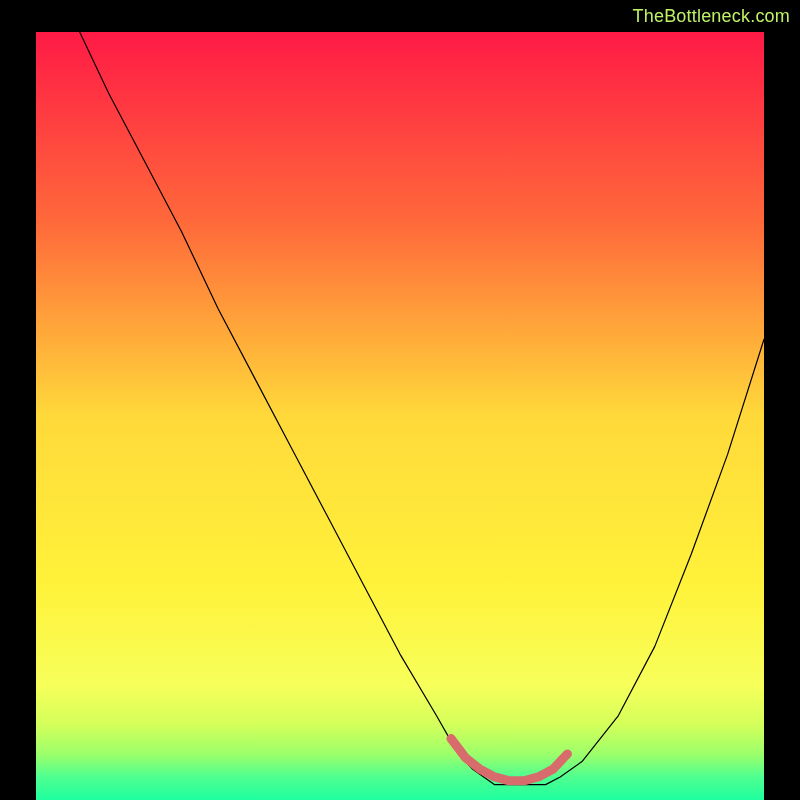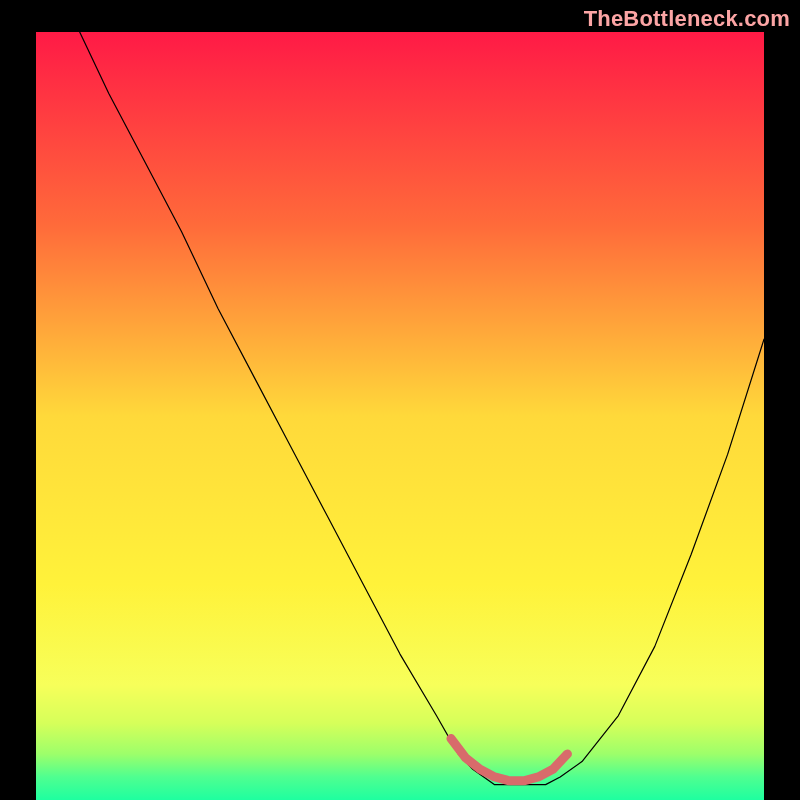--- a/index.html
+++ b/index.html
@@ -15,9 +15,9 @@
     top: 6px;
     right: 10px;
     font-family: Arial, Helvetica, sans-serif;
-    font-size: 22px;
-    font-weight: 700;
-    color: #fca5a5;
+    font-size: 18px;
+    font-weight: 400;
+    color: #bef264;
     letter-spacing: 0.2px;
     z-index: 10;
   }

